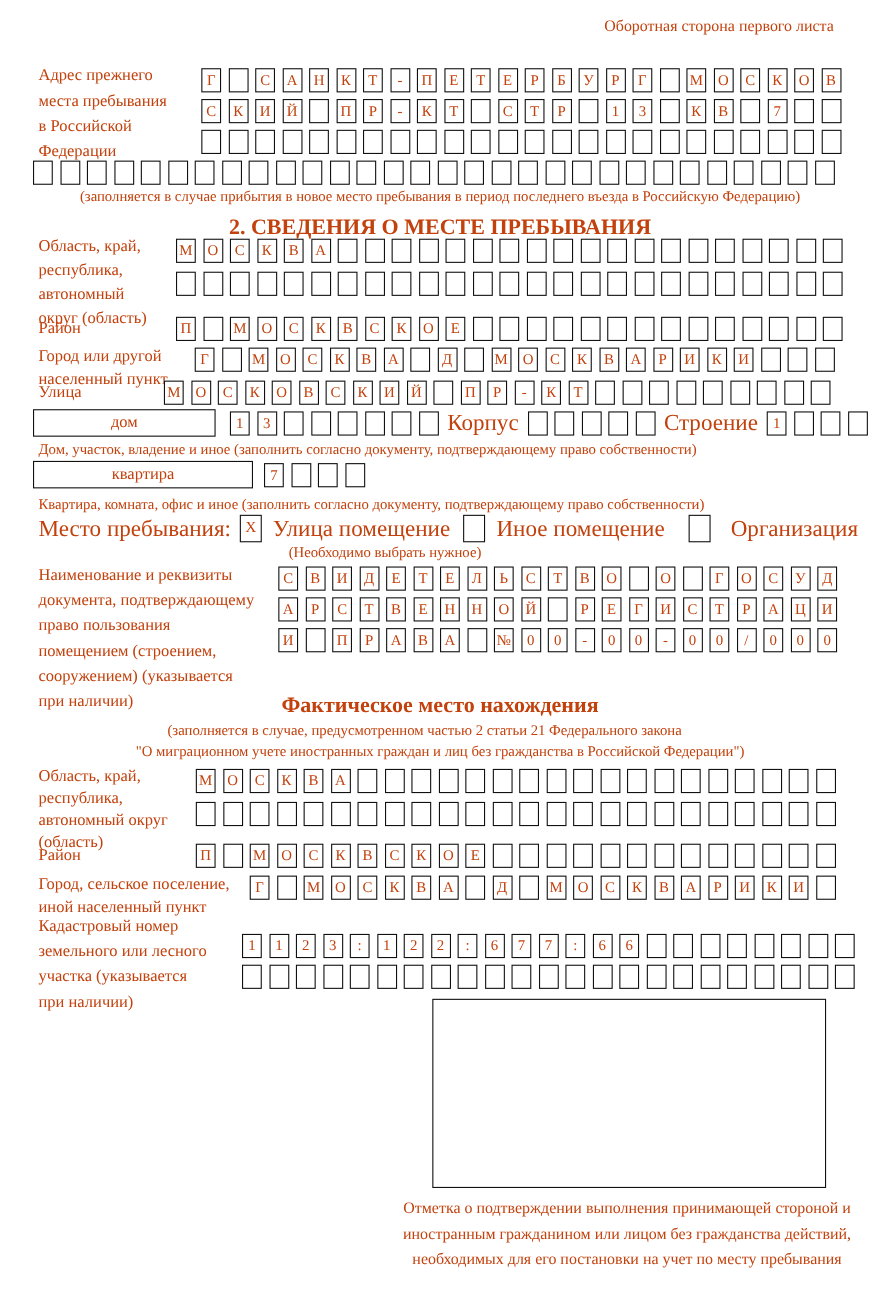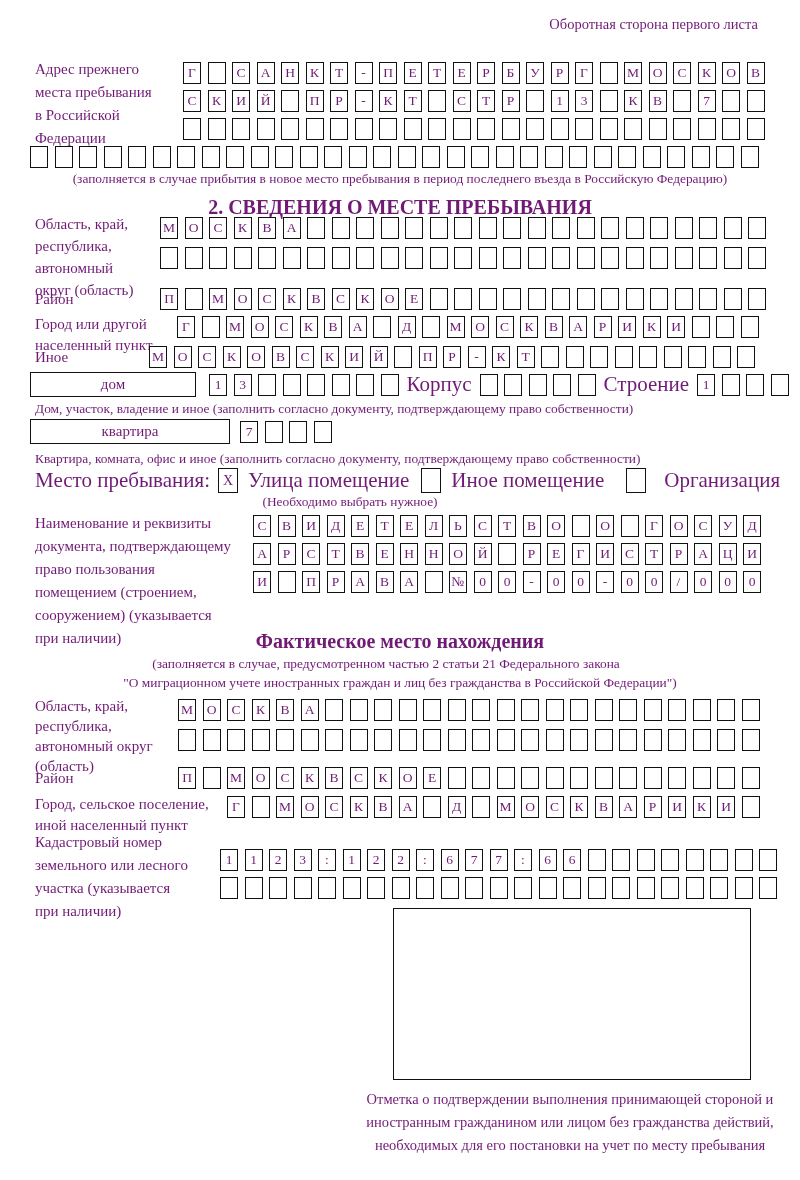--- a/index.html
+++ b/index.html
@@ -5,7 +5,7 @@
   html,body{margin:0;padding:0;background:#888;}
   .page{
     position:relative;width:800px;height:1180px;background:#fff;
-    font-family:"Liberation Serif","DejaVu Serif",serif;color:#701a75;
+    font-family:"Liberation Serif","DejaVu Serif",serif;color:#c2410c;
     margin:0 auto;overflow:hidden;
   }
   .abs{position:absolute;}

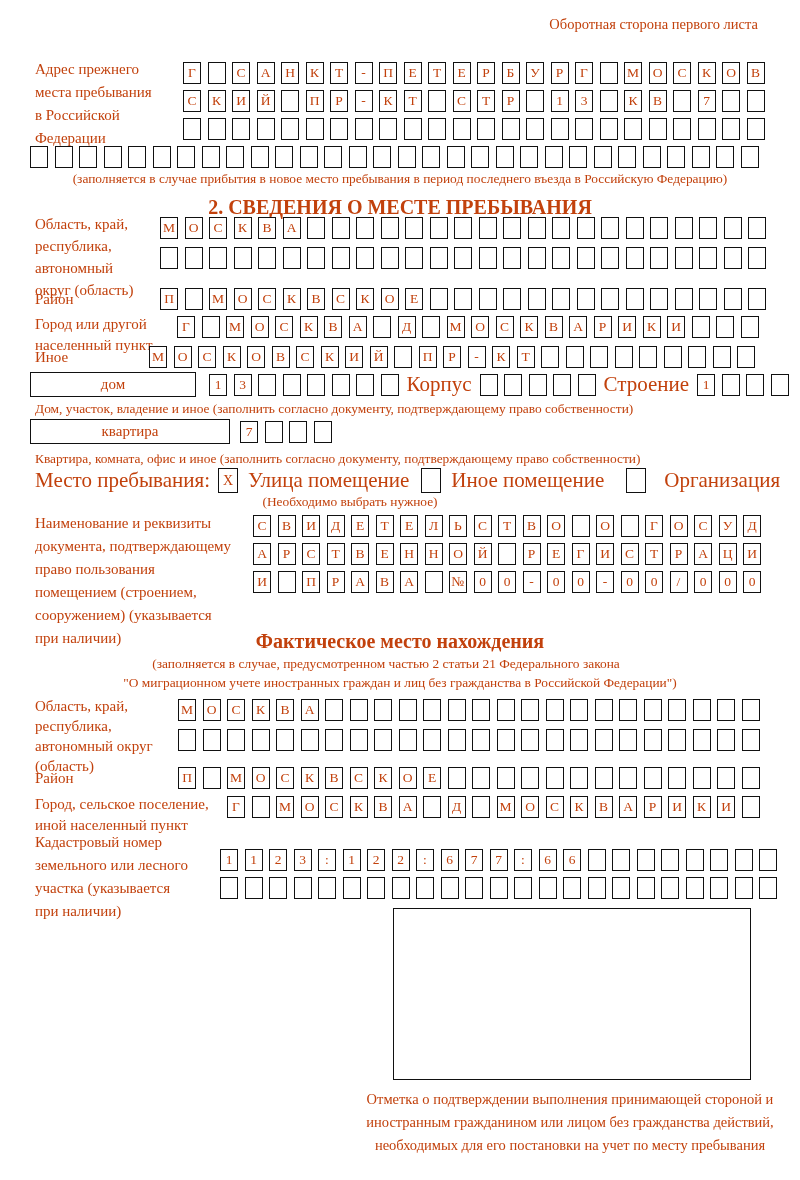--- a/index.html
+++ b/index.html
@@ -279,7 +279,7 @@
       <span class="cell"></span>
     </div>
 
-  <div class="abs lbl" style="left:35px;top:346px">Иное</div>
+  <div class="abs lbl" style="left:35px;top:346px">Улица</div>
   <div class="abs row" style="left:149px;top:346px">
       <span class="cell">М</span>
       <span class="cell">О</span>

